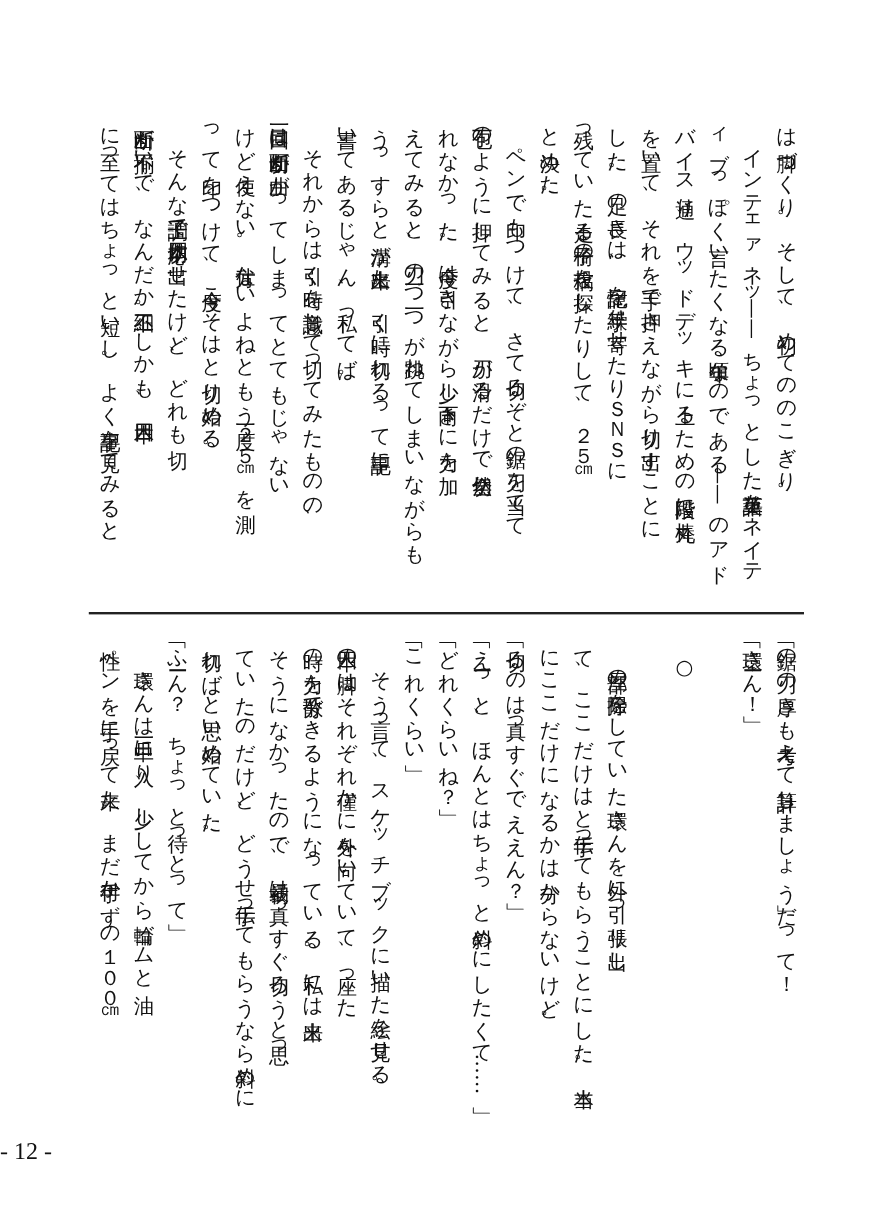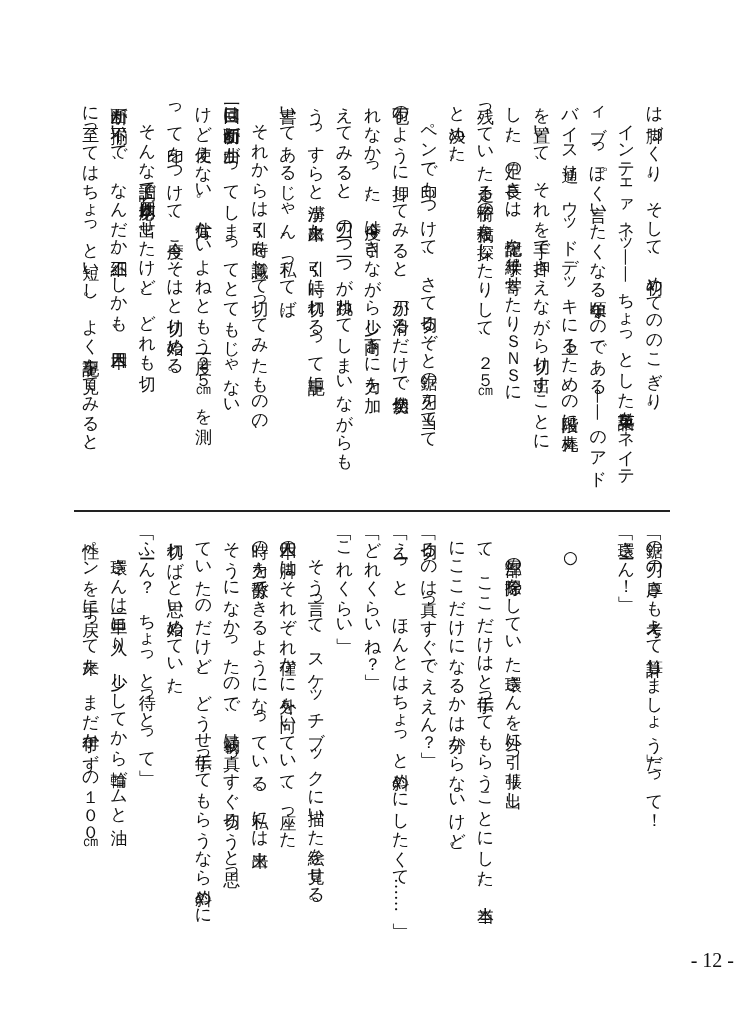--- a/index.html
+++ b/index.html
@@ -47,7 +47,7 @@
       top: 949px;
       left: 0;
       width: 734px;
-      text-align: right;
+      text-align: left;
       font-family: "Liberation Serif", "DejaVu Serif", serif;
       font-size: 20px;
       line-height: 22px;

